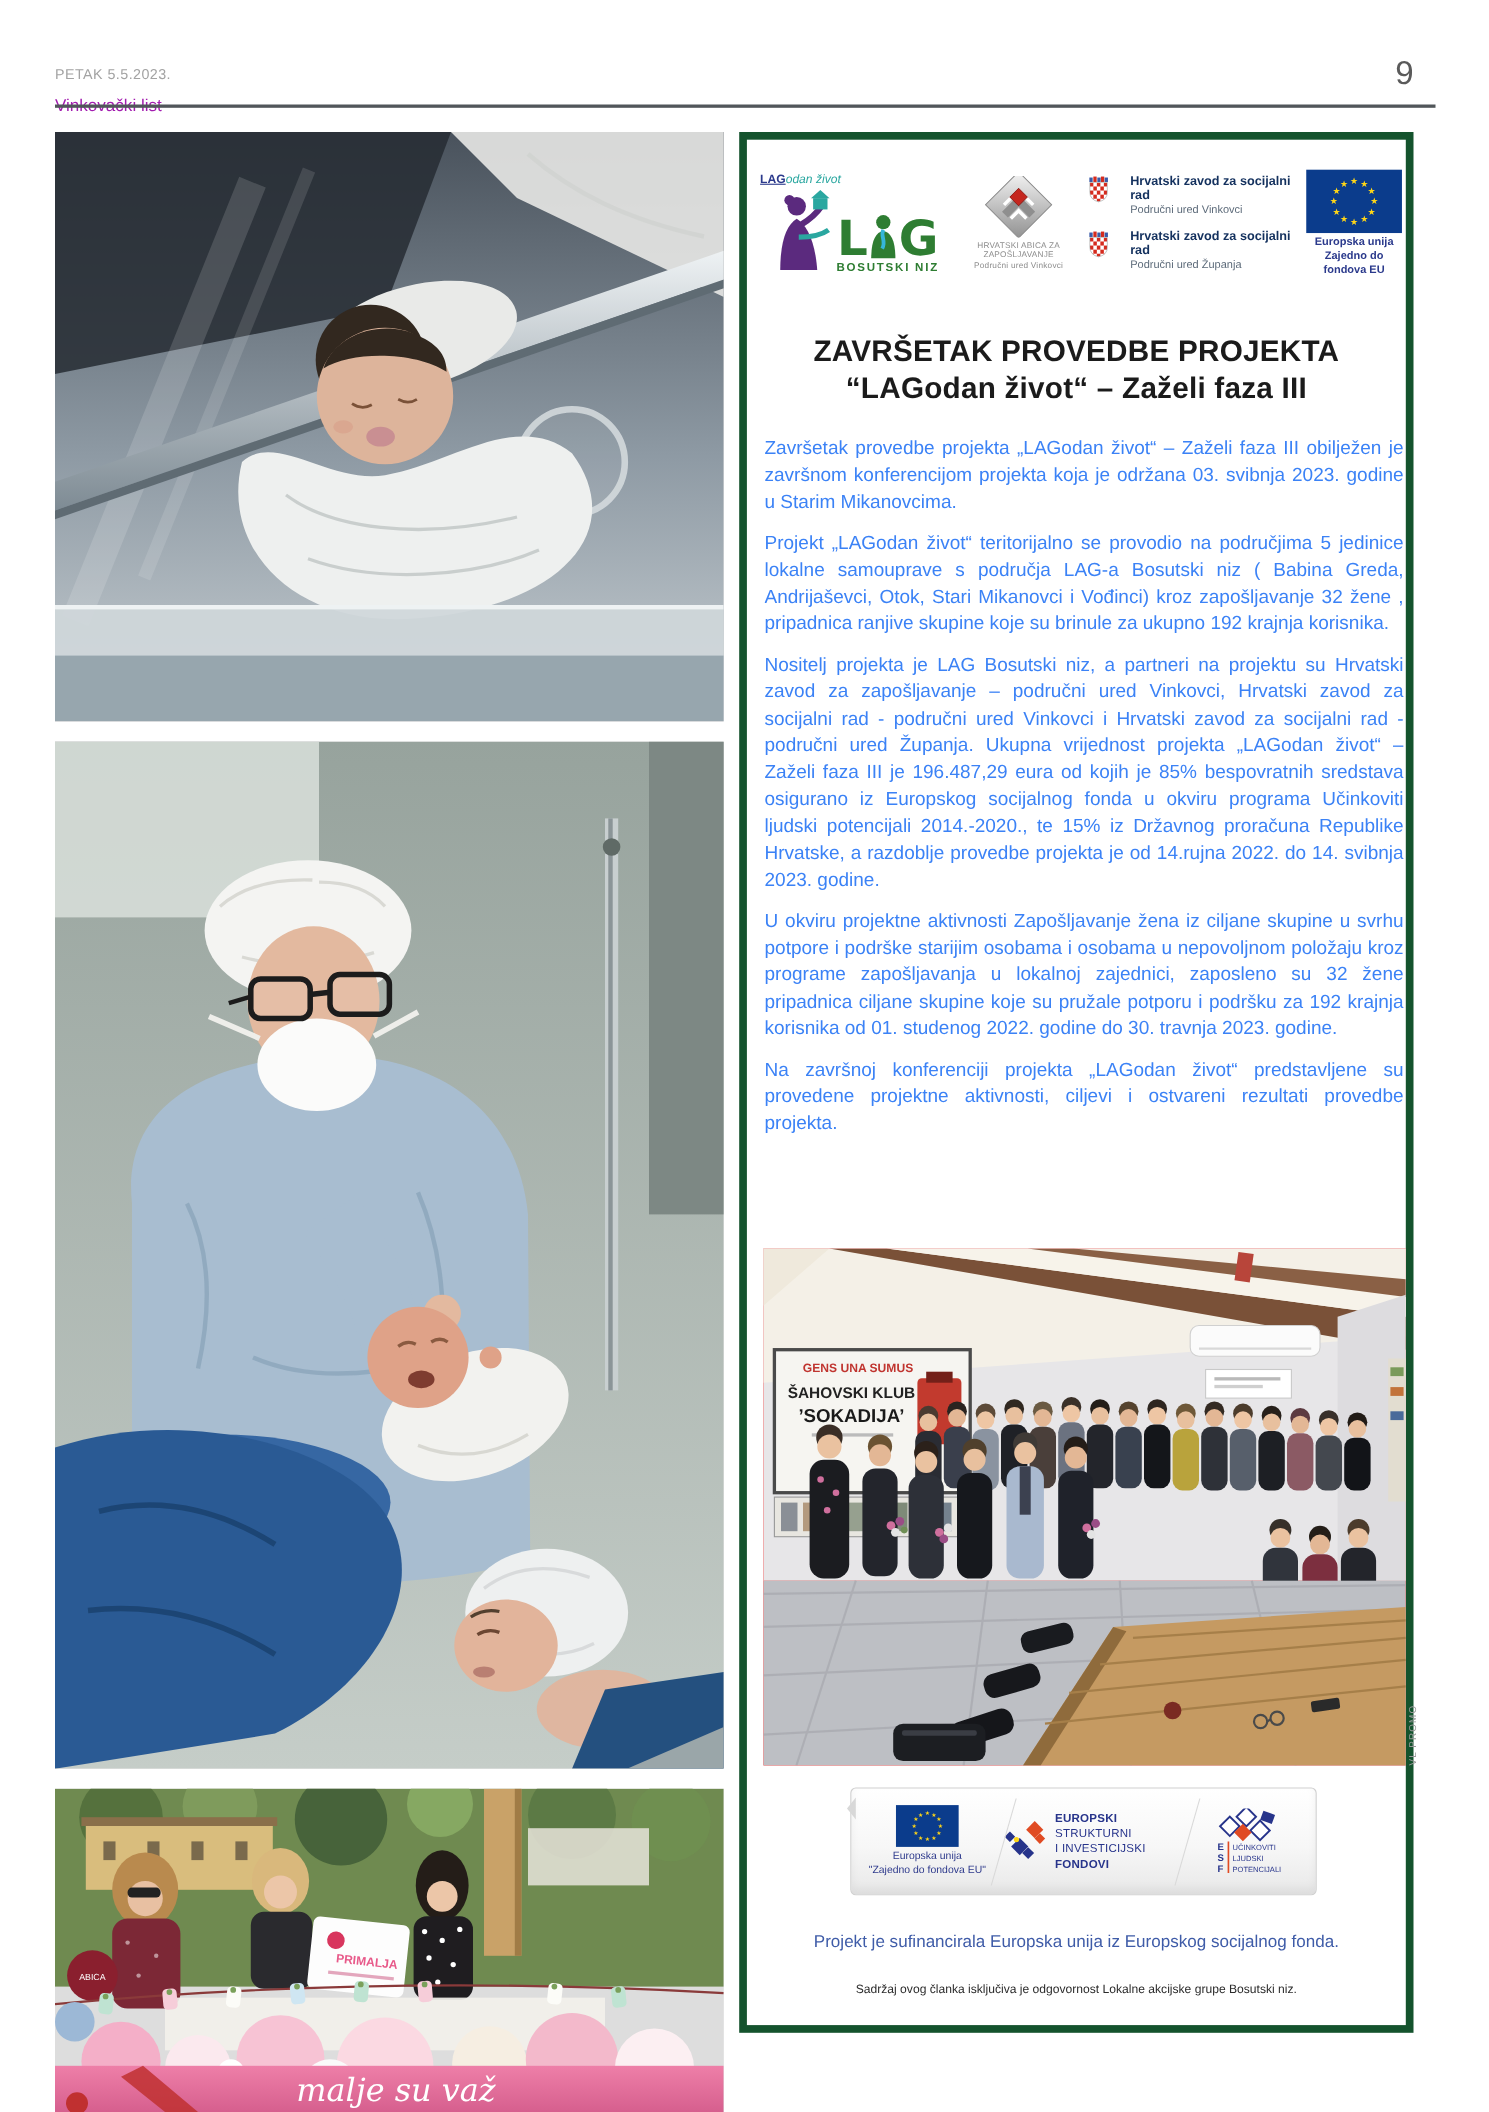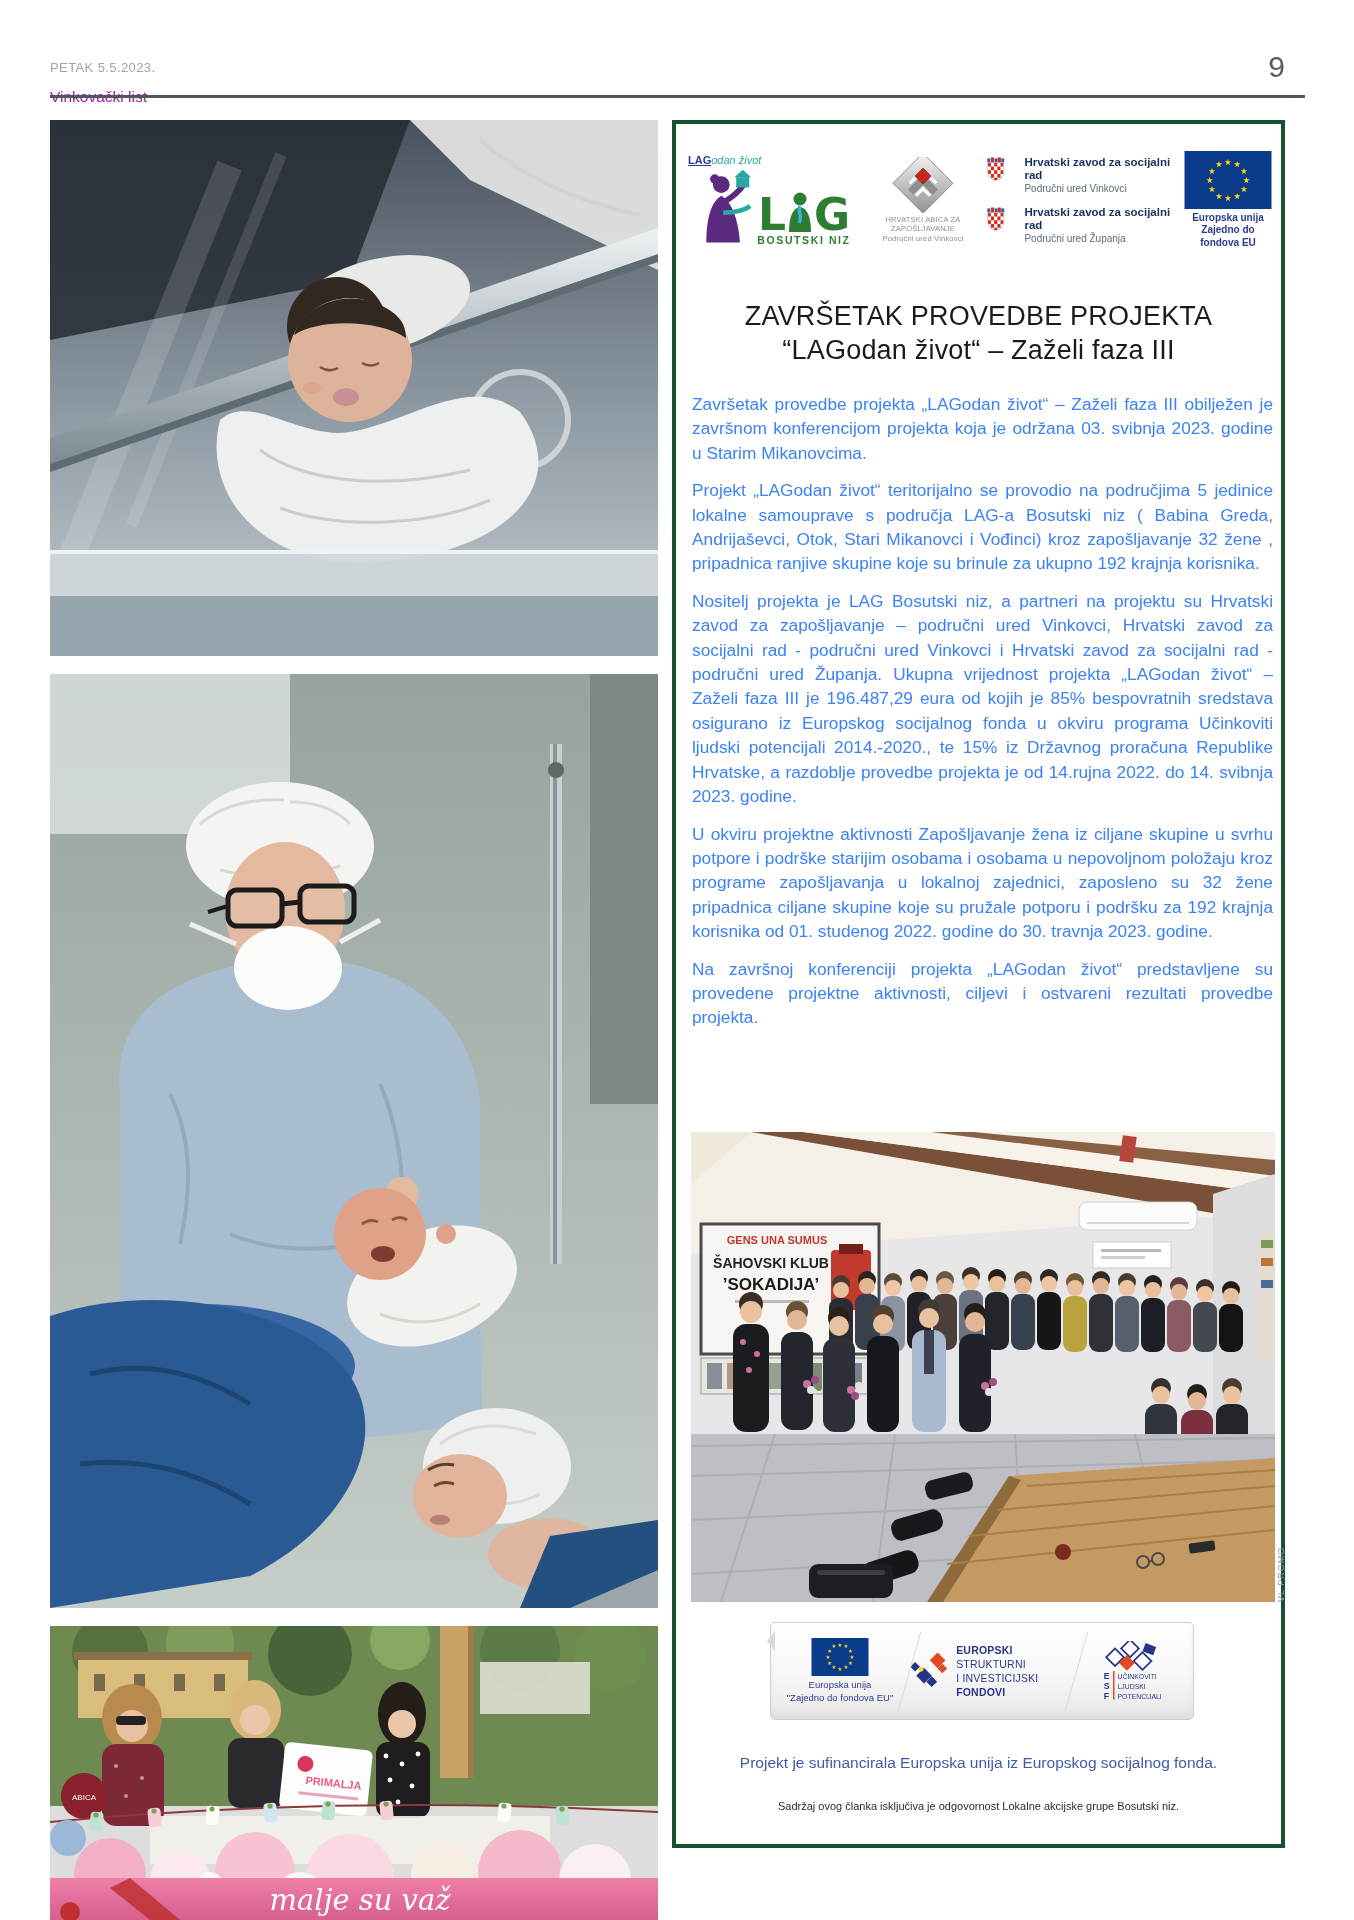--- a/index.html
+++ b/index.html
@@ -22,7 +22,7 @@
   #photo3 { top:1626px; height:294px; }
 
   
-  .article { position:absolute; left:672px; top:120px; width:613px; height:1728px; background:#fff; border:4px solid #14532d; }
+  .article { position:absolute; left:672px; top:120px; width:613px; height:1728px; background:#fff; border:7px solid #14532d; }
 
   .logos { position:absolute; left:8px; top:10px; width:595px; height:132px; display:flex; align-items:center; justify-content:space-between; padding:0 4px; }
   .logo-block { display:flex; flex-direction:column; align-items:center; }

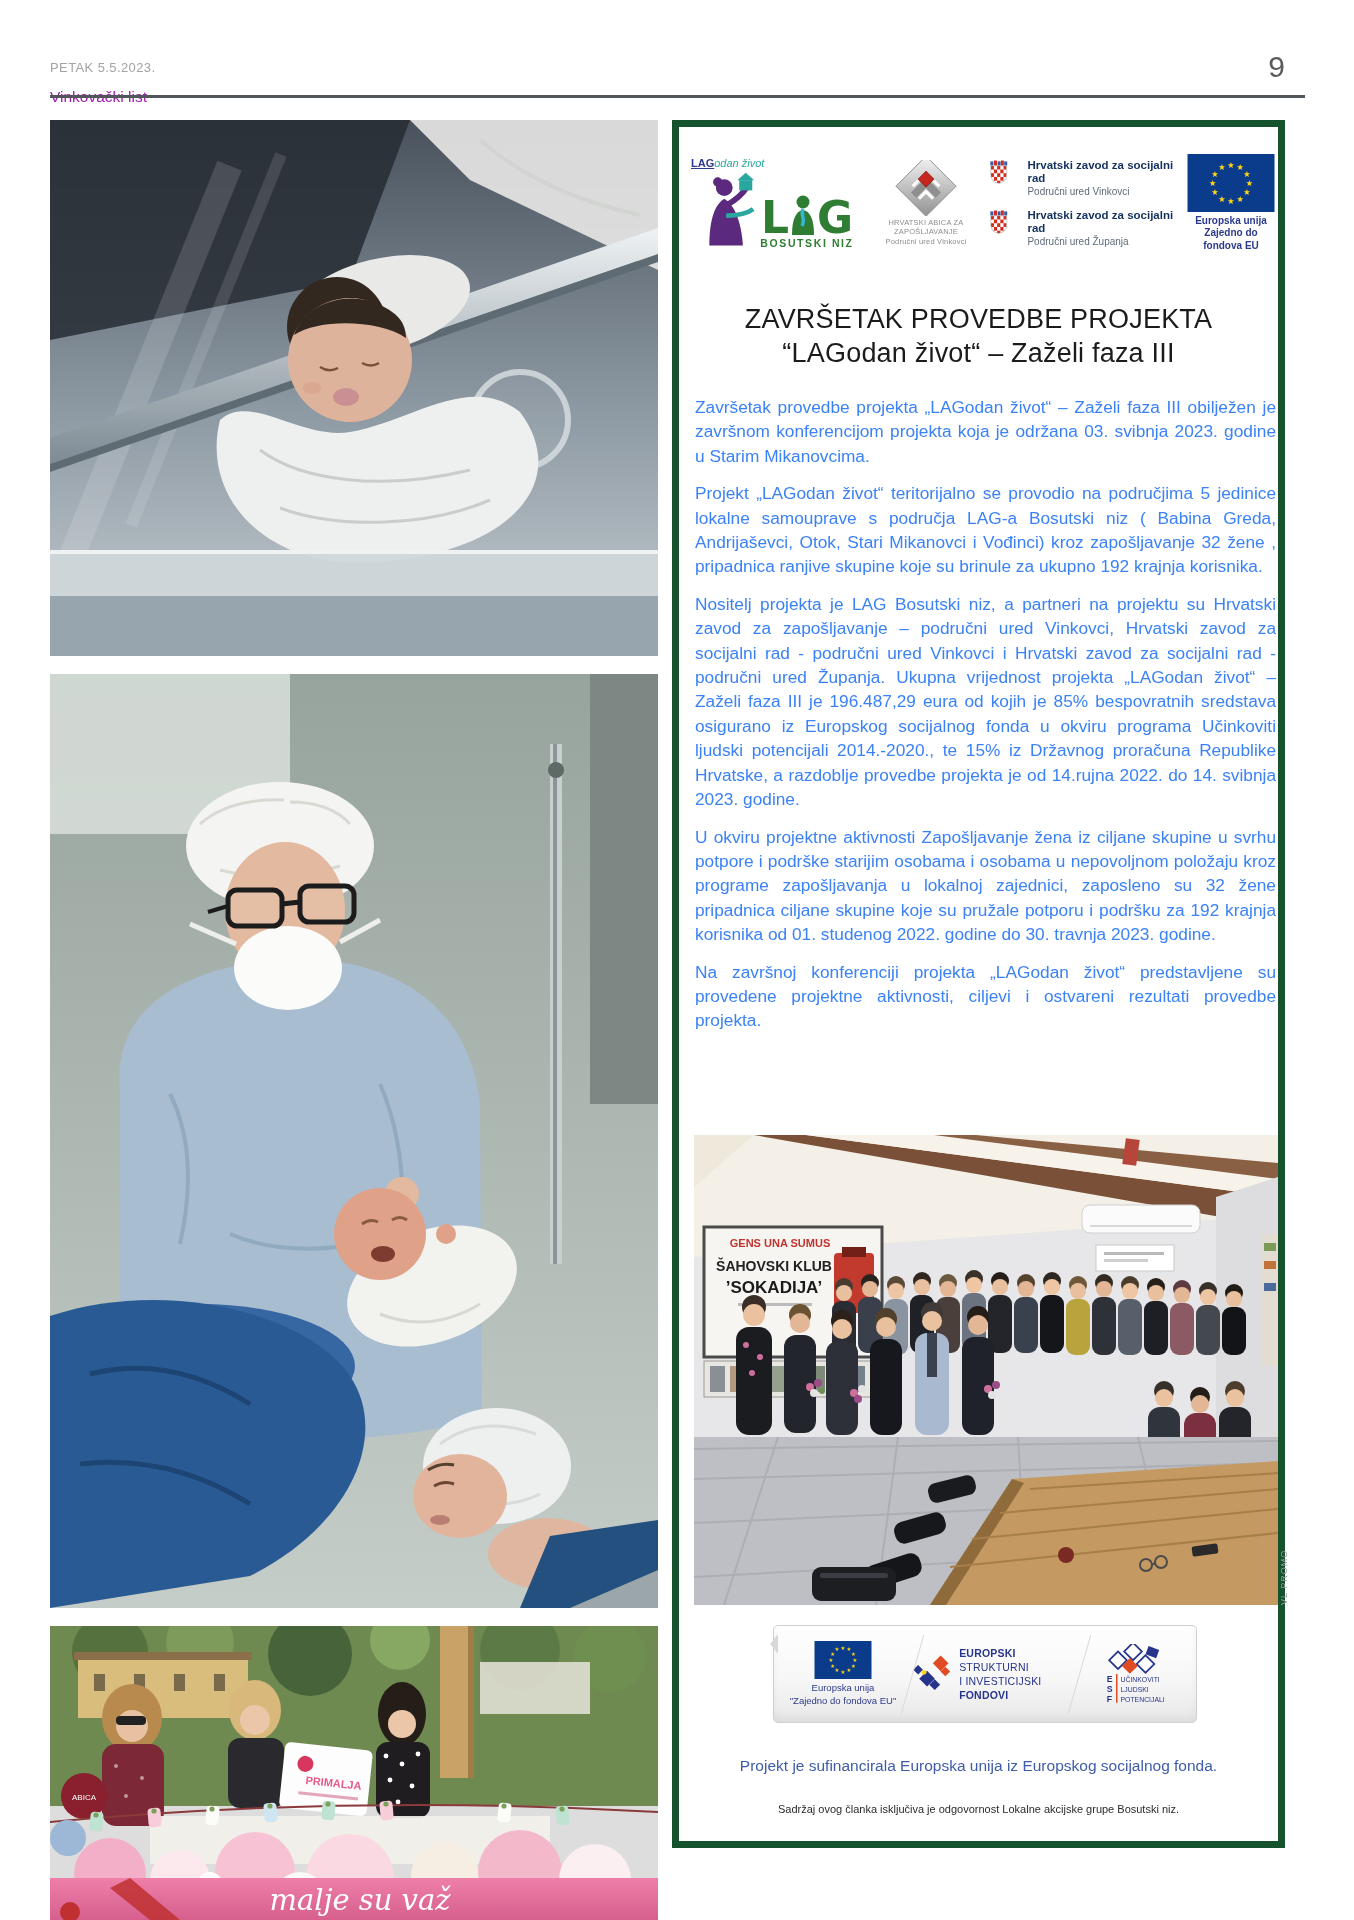--- a/index.html
+++ b/index.html
@@ -49,7 +49,7 @@
   .eu-cap { font-size:10px; color:#2b3a8c; text-align:center; line-height:1.25; margin-top:3px; font-weight:700; }
   .eu-cap .l2 { font-weight:700; }
 
-  .art-title { position:absolute; top:175px; left:0; width:100%; text-align:center; font-size:27px; line-height:34px; font-weight:400; color:#1b1b1b; letter-spacing:.2px; }
+  .art-title { position:absolute; top:175px; left:0; width:100%; text-align:center; font-size:27px; line-height:34px; font-weight:700; color:#1b1b1b; letter-spacing:.2px; }
 
   .art-text { position:absolute; top:268px; left:16px; width:581px; max-height:736px; overflow:hidden;
               font-size:17.3px; line-height:24.4px; color:#3b82f6; text-align:justify; }

